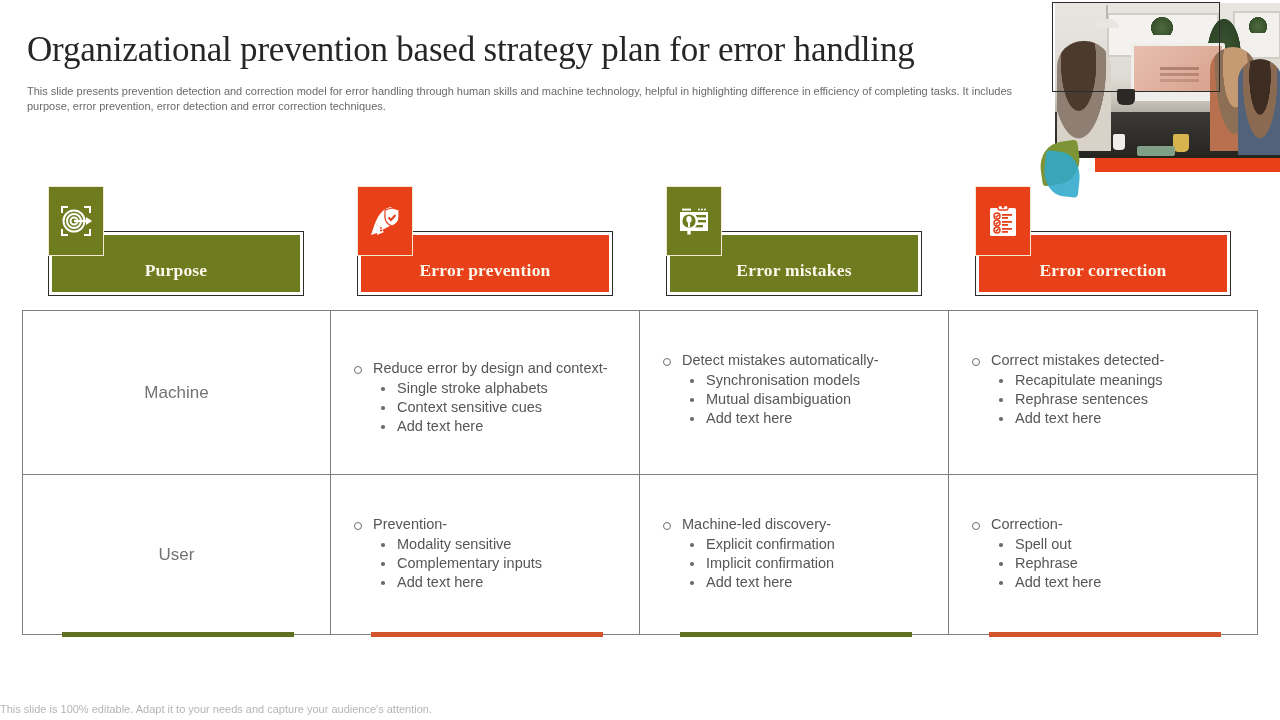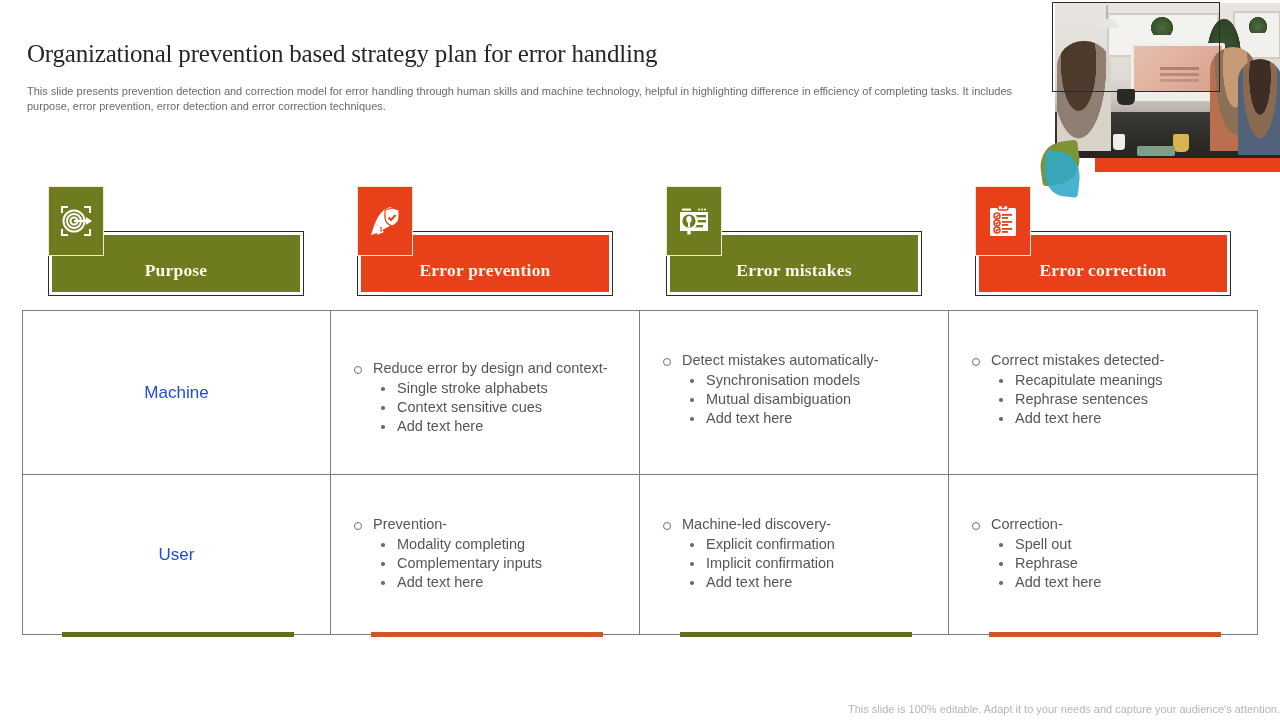--- a/index.html
+++ b/index.html
@@ -13,9 +13,9 @@
 
   
   #slide-title{
-    position:absolute;left:27px;top:40px;width:990px;
+    position:absolute;left:27px;top:30px;width:990px;
     font-family:"Liberation Serif", serif;
-    font-size:25px;font-weight:400;color:#262626;
+    font-size:35px;font-weight:400;color:#262626;
     letter-spacing:-0.2px;white-space:nowrap;
   }
   #slide-subtitle{

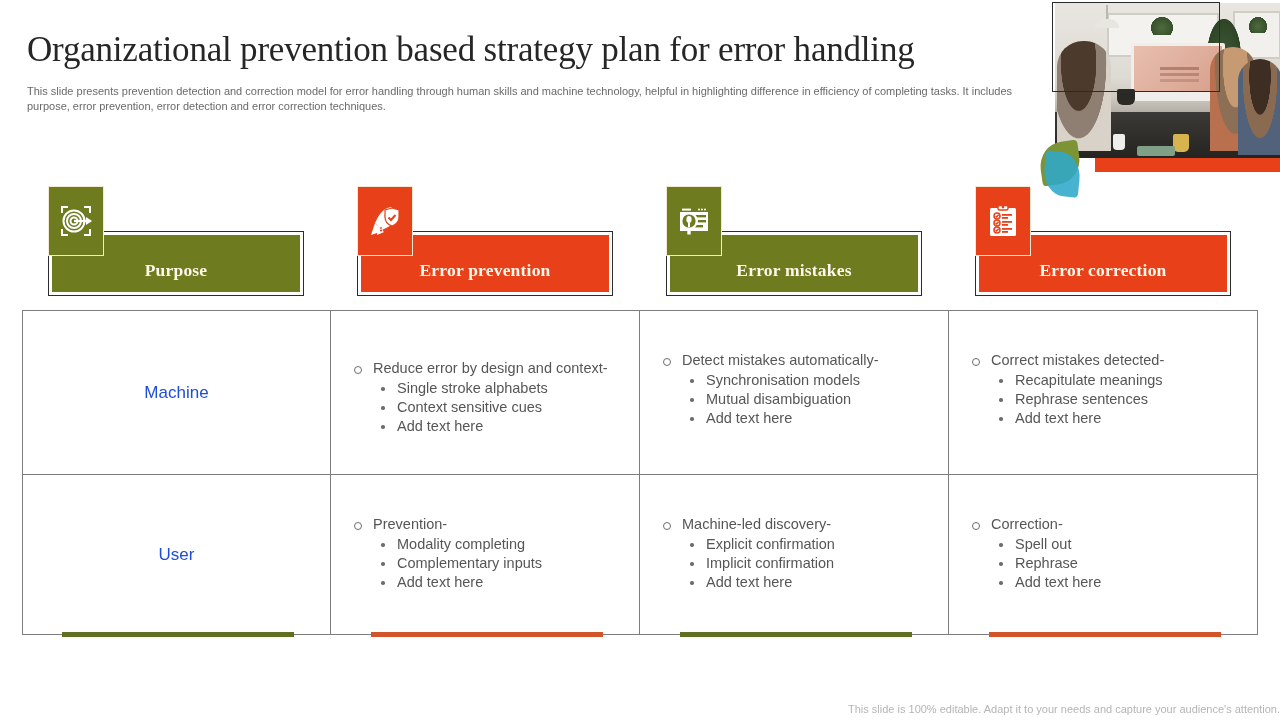--- a/index.html
+++ b/index.html
@@ -106,7 +106,7 @@
   .cell{position:absolute;box-sizing:border-box;}
   .rowlabel{
     display:flex;align-items:center;justify-content:center;
-    font-size:17px;color:#1d4ed8;font-family:"Liberation Sans", sans-serif;
+    font-size:17px;color:#737373;font-family:"Liberation Sans", sans-serif;
   }
   .bullets{padding:40px 0 0 18px;}
   .b-main{

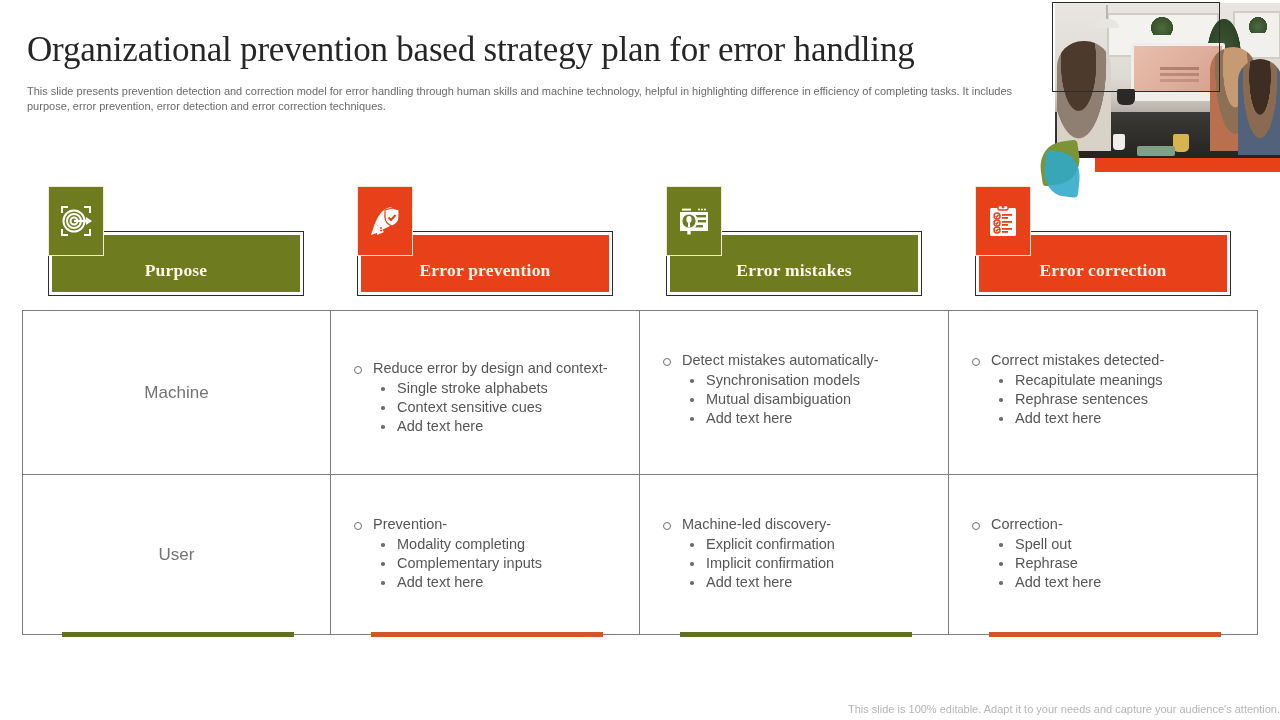--- a/index.html
+++ b/index.html
@@ -290,7 +290,7 @@
 
   <div class="cell bullets" style="left:308px;top:164px;width:308px;height:160px;">
     <div class="b-main">Prevention-</div>
-    <div class="b-sub">Modality completing</div>
+    <div class="b-sub">Modality sensitive</div>
     <div class="b-sub">Complementary inputs</div>
     <div class="b-sub">Add text here</div>
   </div>

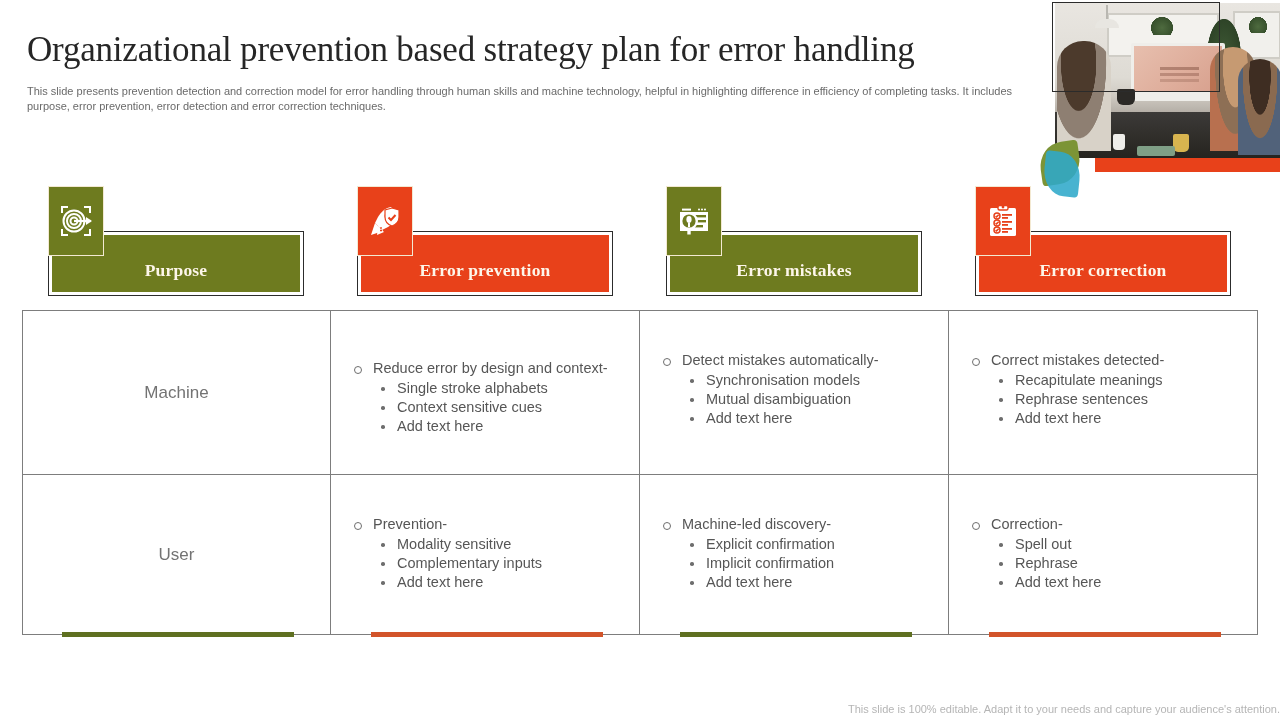--- a/index.html
+++ b/index.html
@@ -131,7 +131,7 @@
 
   
   #footer-note{
-    position:absolute;left:0;top:703px;width:1280px;text-align:right;
+    position:absolute;left:0;top:703px;width:1280px;text-align:left;
     font-size:11px;color:#b5b5b5;font-family:"Liberation Sans", sans-serif;
   }
 </style>

